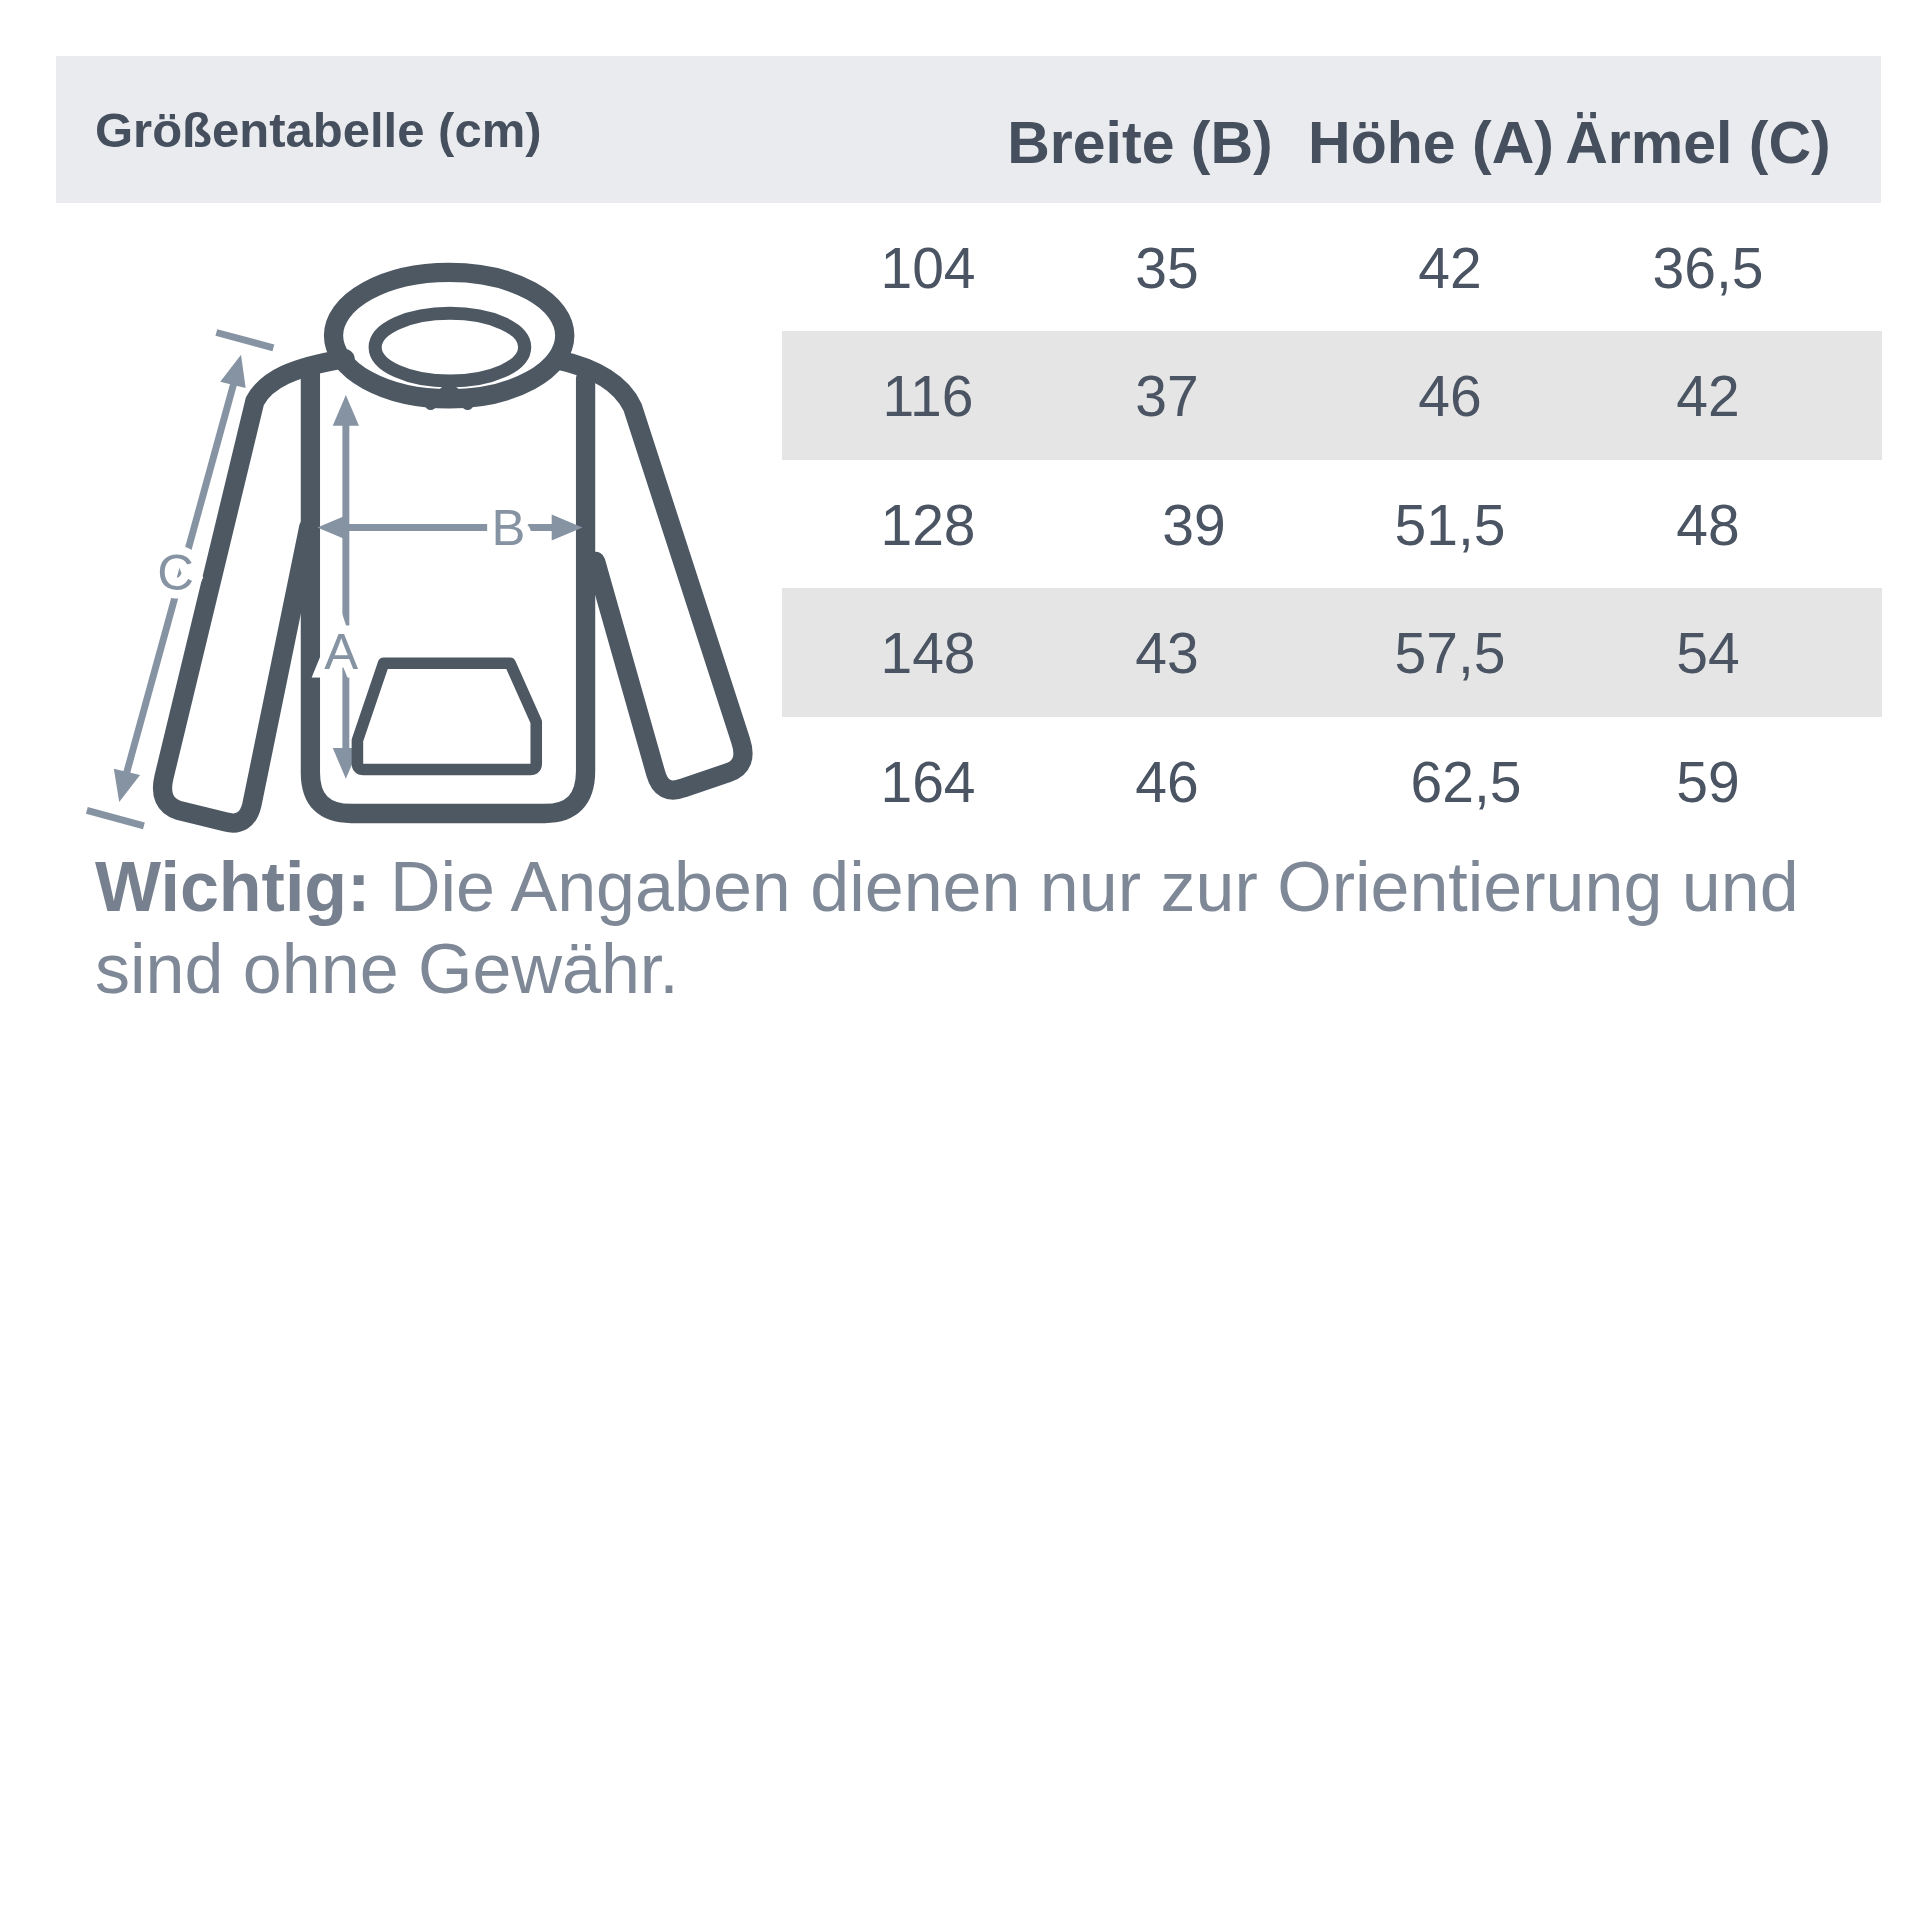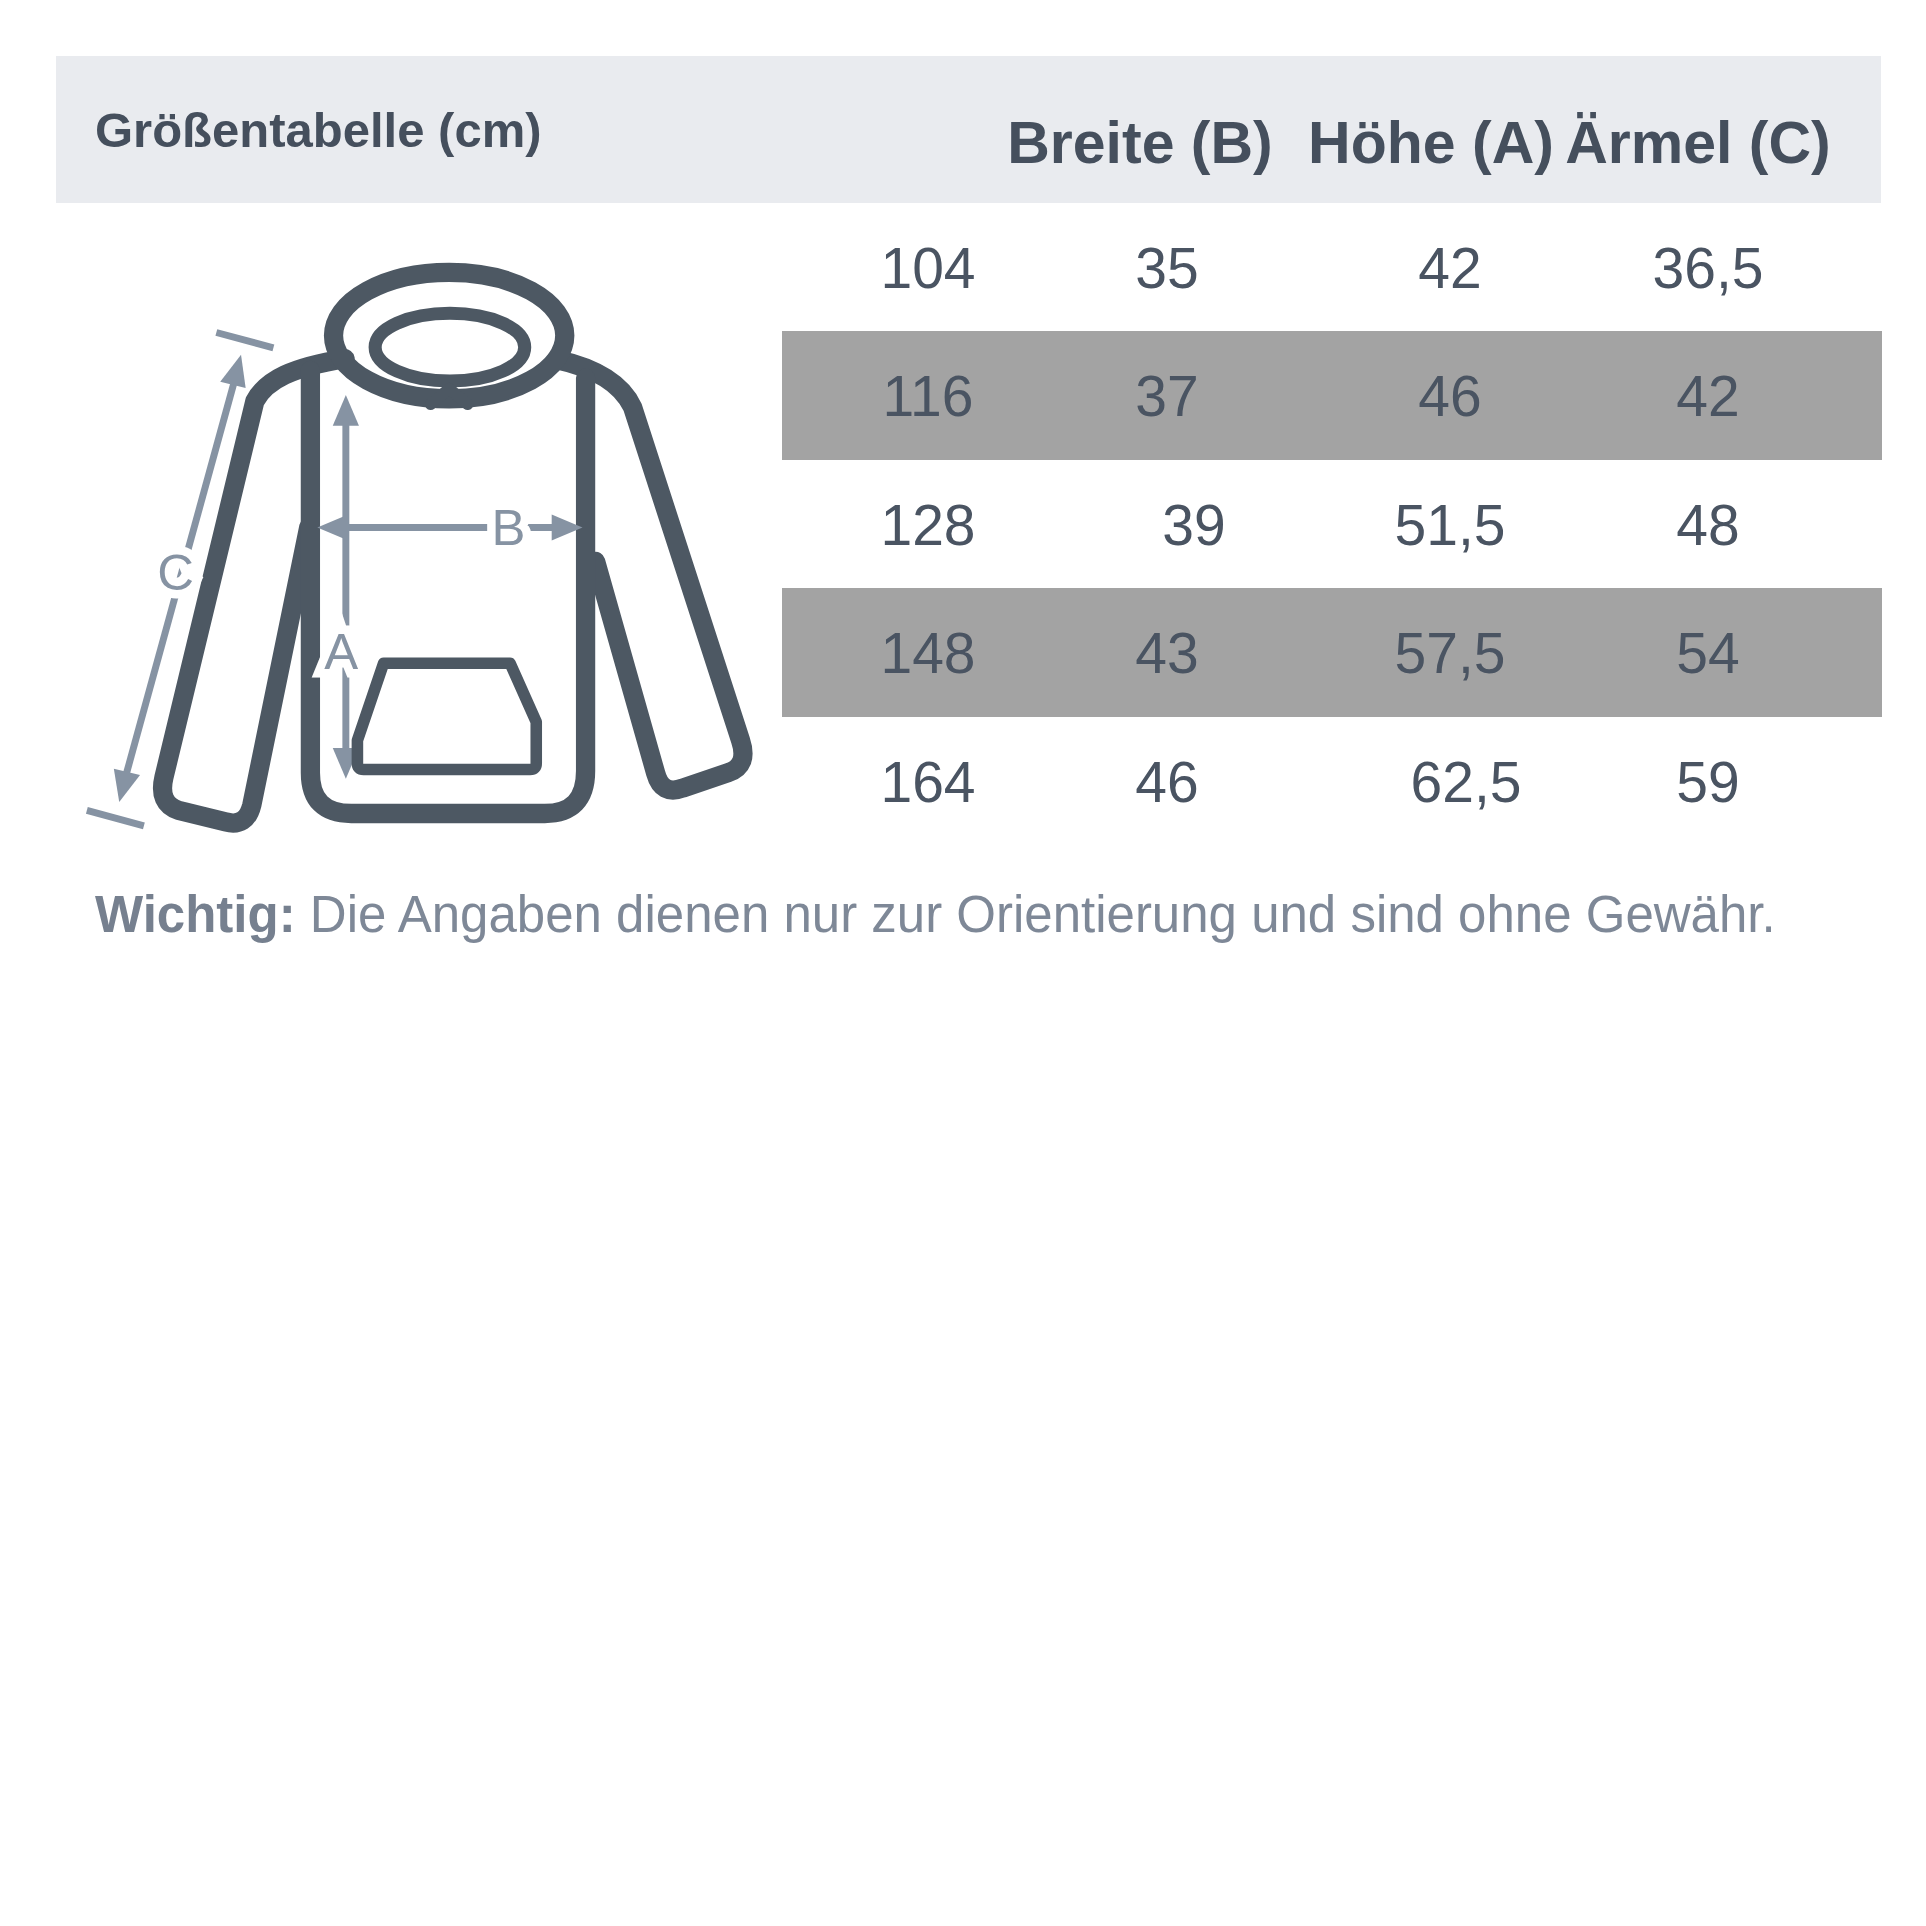--- a/index.html
+++ b/index.html
@@ -15,7 +15,7 @@
 
   .rows{position:absolute;left:0;top:0;}
   .trow{position:absolute;left:782px;width:1100px;height:129px;}
-  .trow.striped{background:#a3a3a3;}
+  .trow.striped{background:#e5e5e5;}
   .tcell{position:absolute;top:0;height:129px;display:flex;align-items:center;
       transform:translateX(-50%);font-size:57px;color:#4a5462;white-space:nowrap;}
 

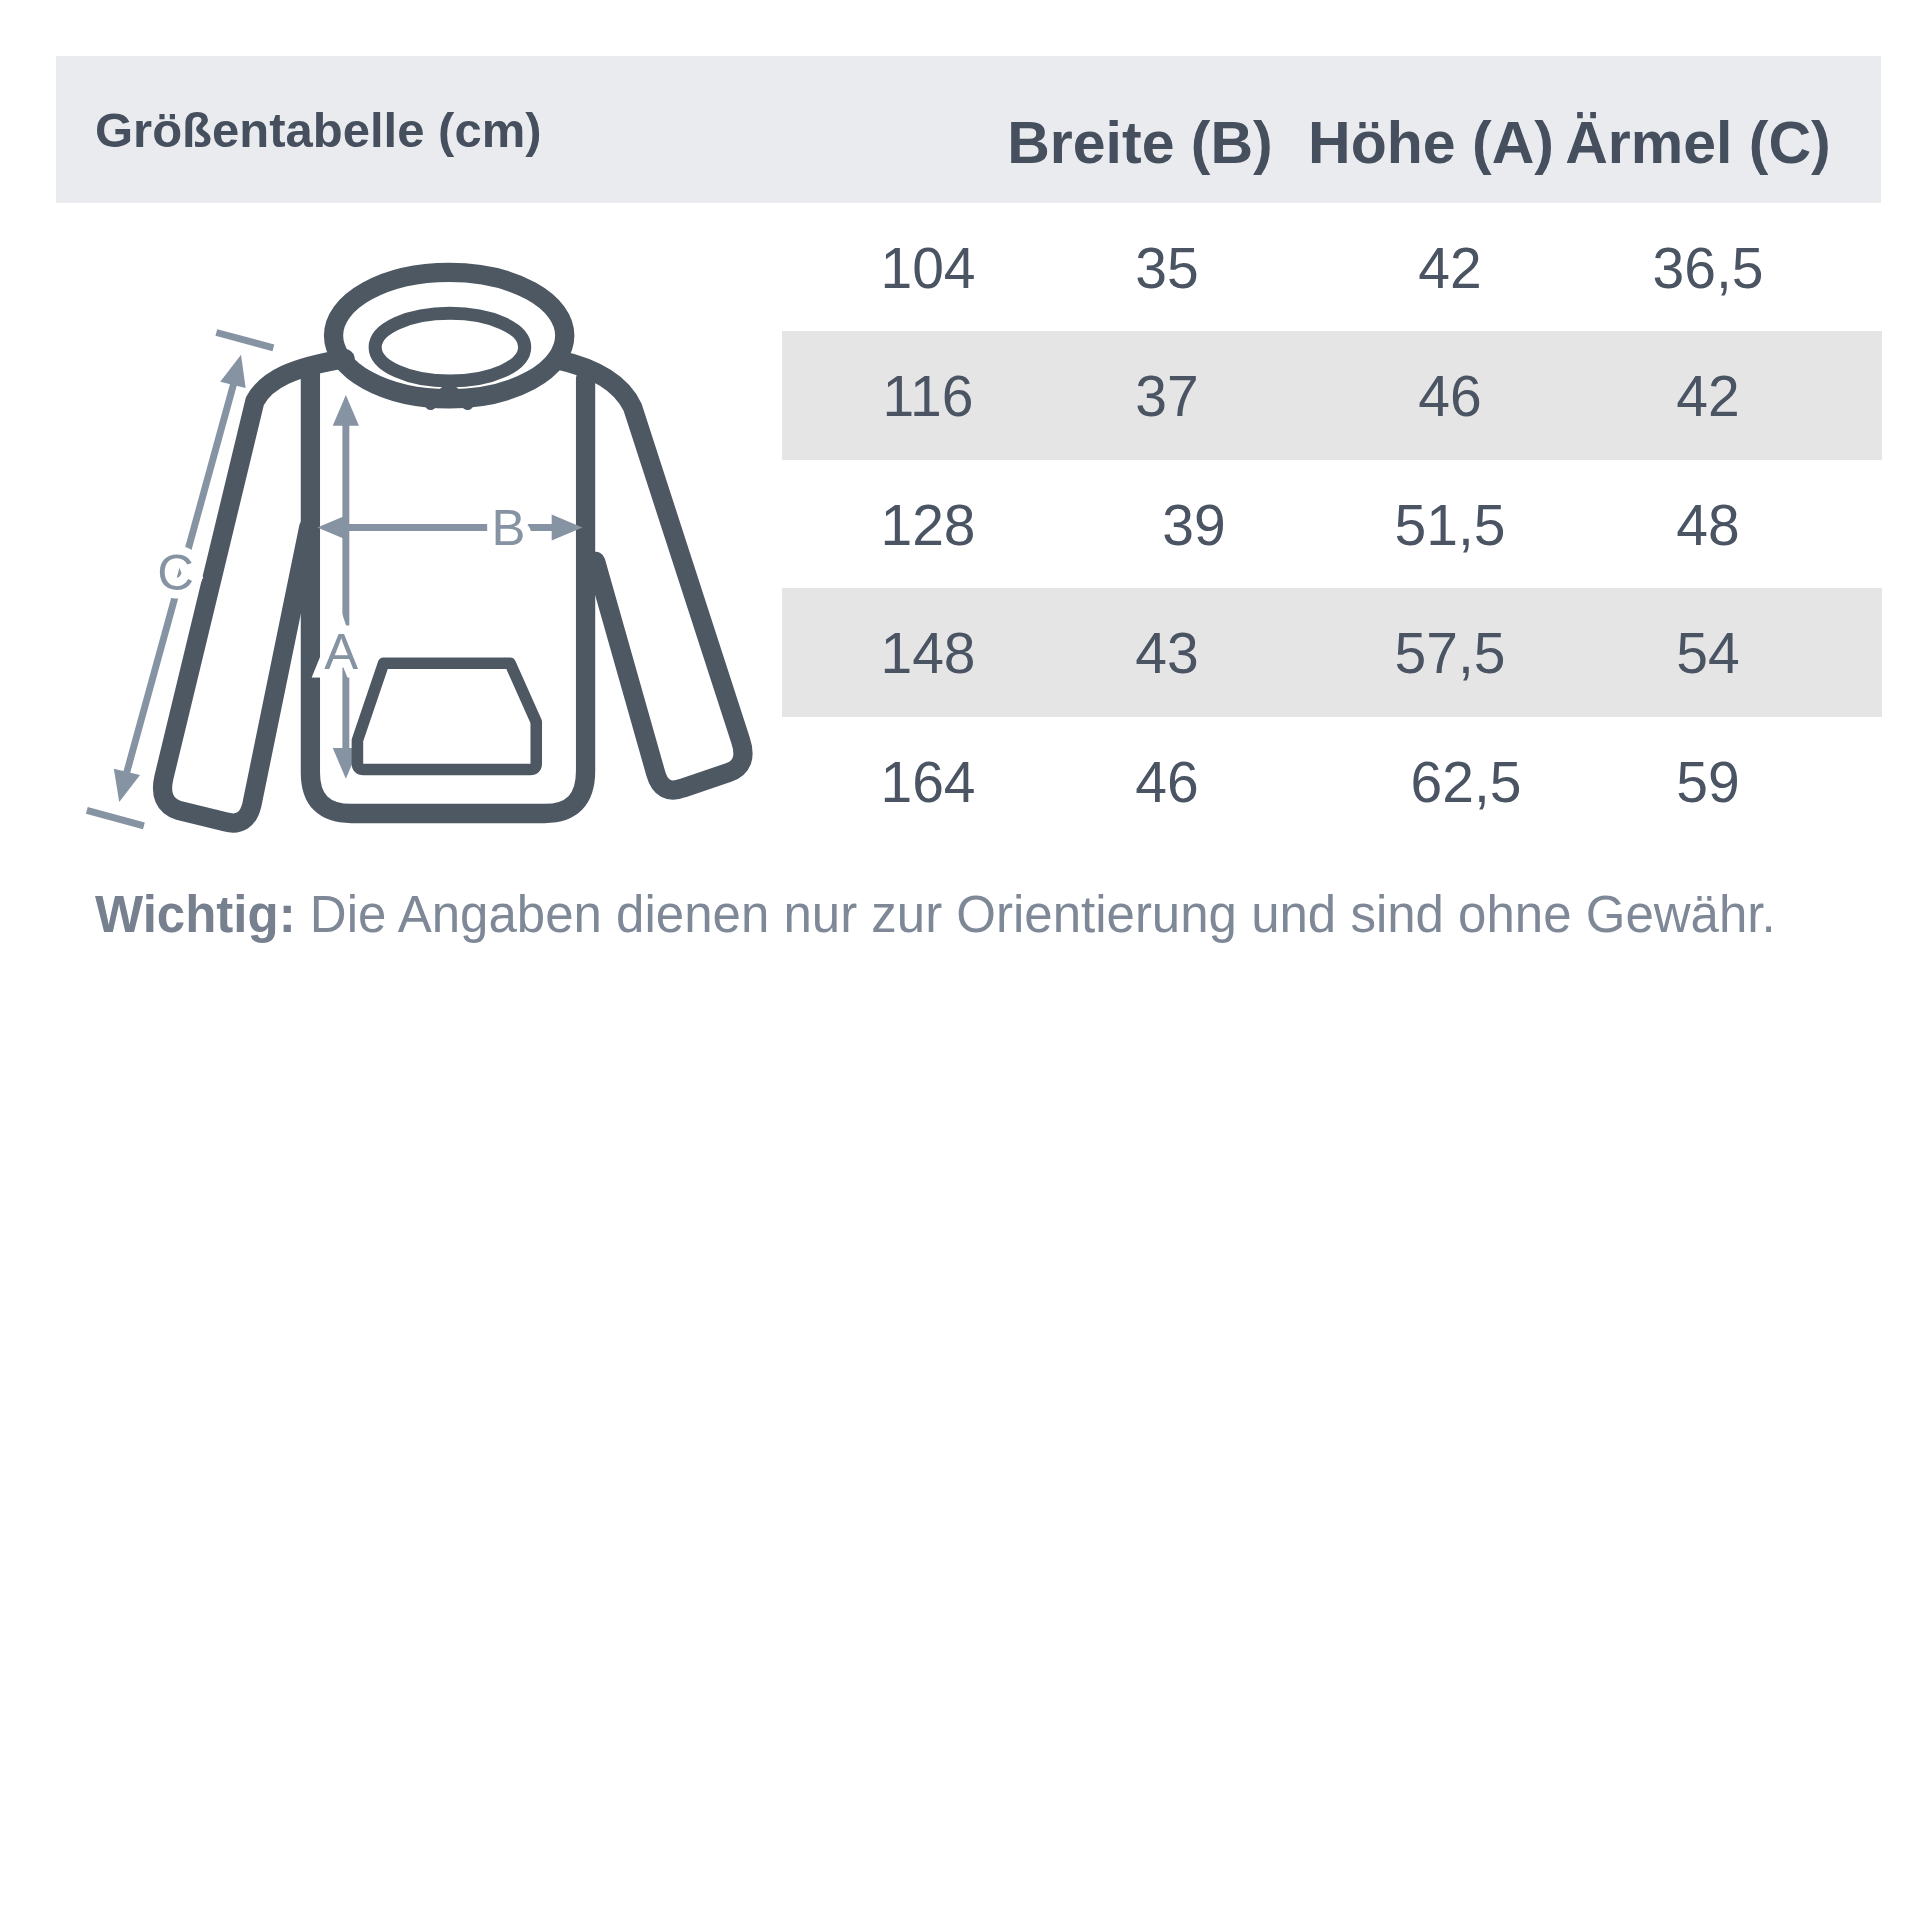--- a/index.html
+++ b/index.html
@@ -21,8 +21,8 @@
 
   .diagram{position:absolute;left:46px;top:216px;width:740px;height:640px;}
 
-  .note{position:absolute;left:95px;top:874px;width:1795px;
-      font-size:51px;line-height:82px;color:#7e8897;}
+  .note{position:absolute;left:95px;top:846px;width:1795px;
+      font-size:70px;line-height:82px;color:#7e8897;}
   .note b{color:#76808f;font-weight:700;}
 
   svg .garment{stroke:#4d5863;fill:none;stroke-linecap:round;stroke-linejoin:round;}

